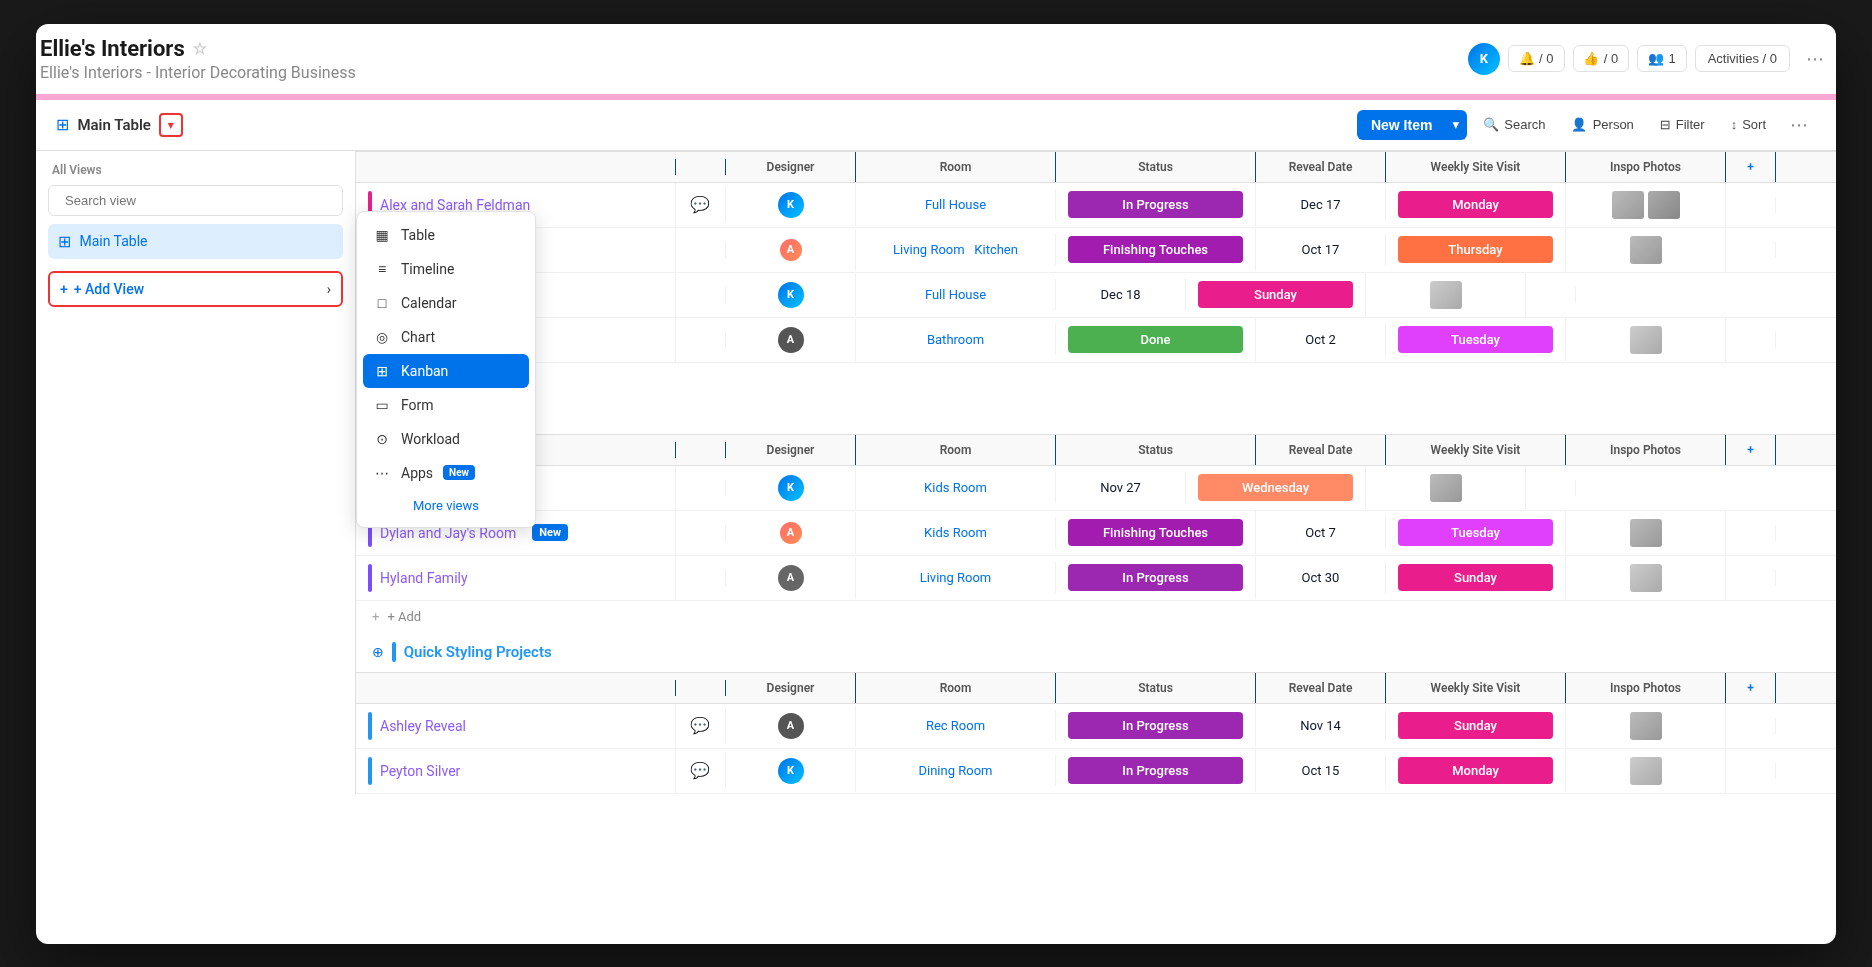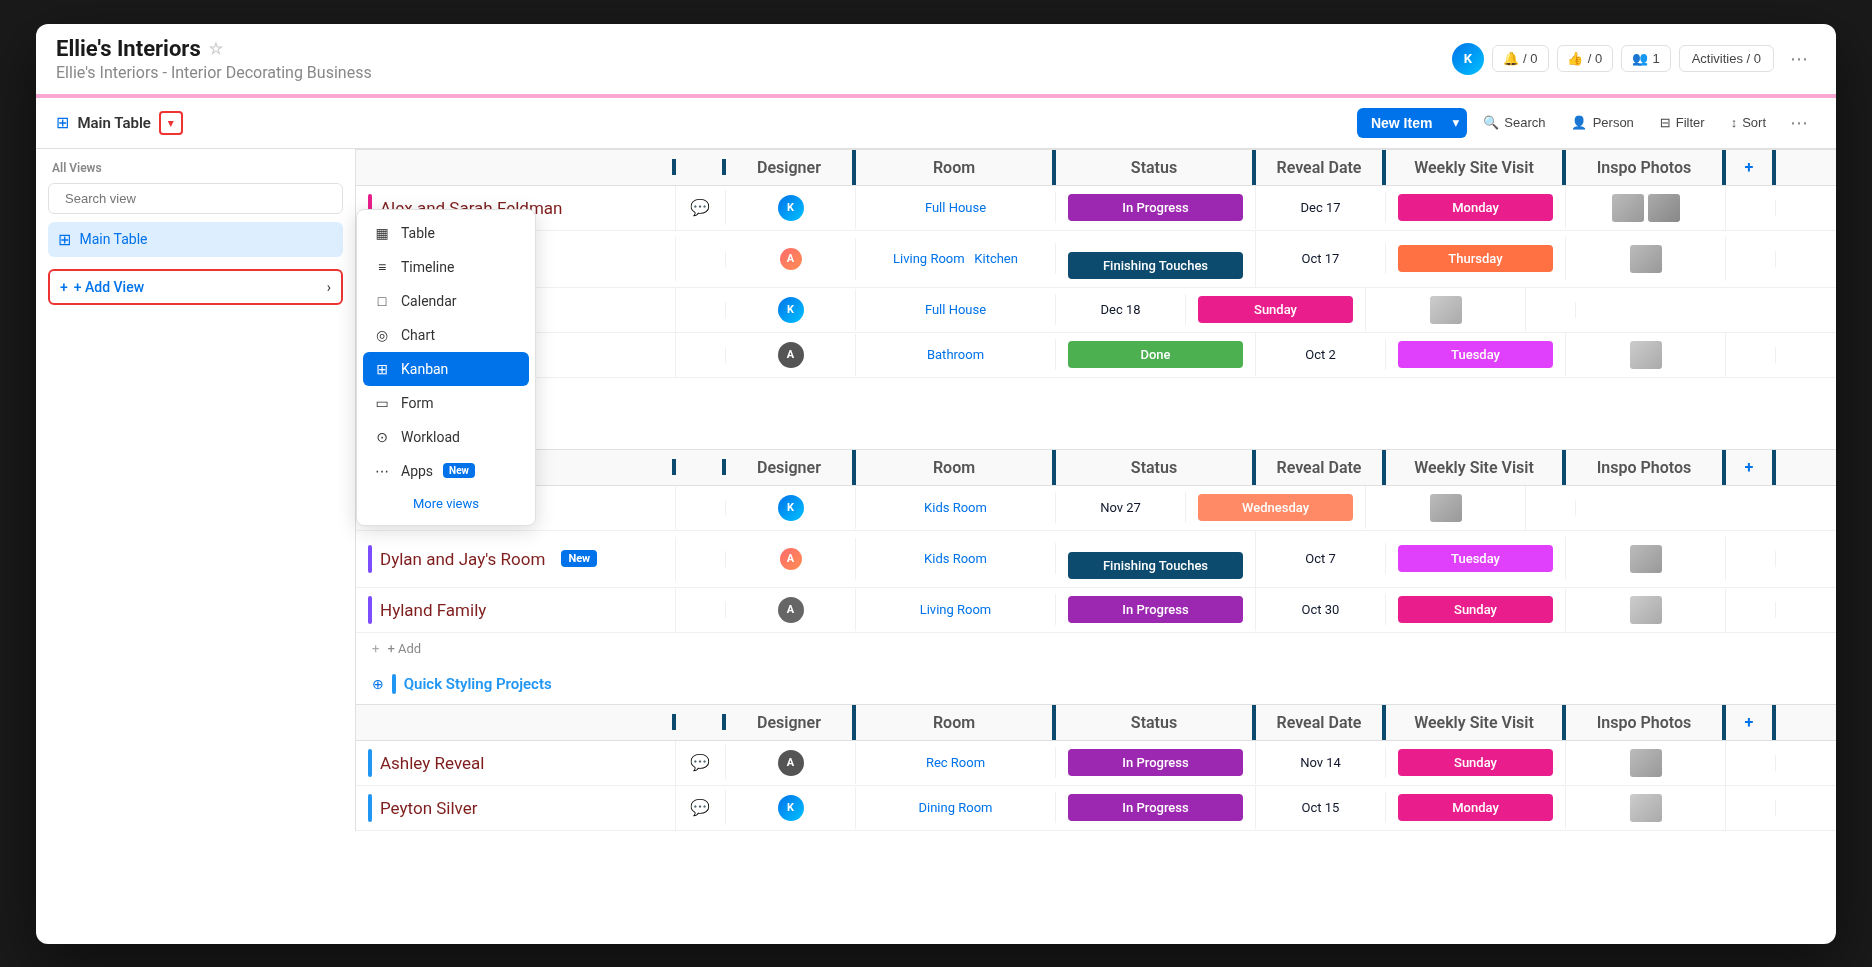--- a/index.html
+++ b/index.html
@@ -7,7 +7,7 @@
     .app-window { background: #fff; border-radius: 12px; width: 1800px; min-height: 920px; overflow: hidden; box-shadow: 0 20px 60px rgba(0,0,0,0.5); position: relative; }
     
     
-    .header { display: flex; align-items: center; padding: 12px 20px; border-bottom: 4px solid #f9a8d4; gap: 16px; }
+    .header { display: flex; align-items: center; padding: 12px 4px; border-bottom: 6px solid #f9a8d4; gap: 16px; }
     .app-title { font-size: 22px; font-weight: 700; color: #1a1a1a; display: flex; align-items: center; gap: 8px; }
     .star-icon { color: #ccc; font-size: 16px; }
     .subtitle { font-size: 16px; color: #888; margin-top: 2px; }

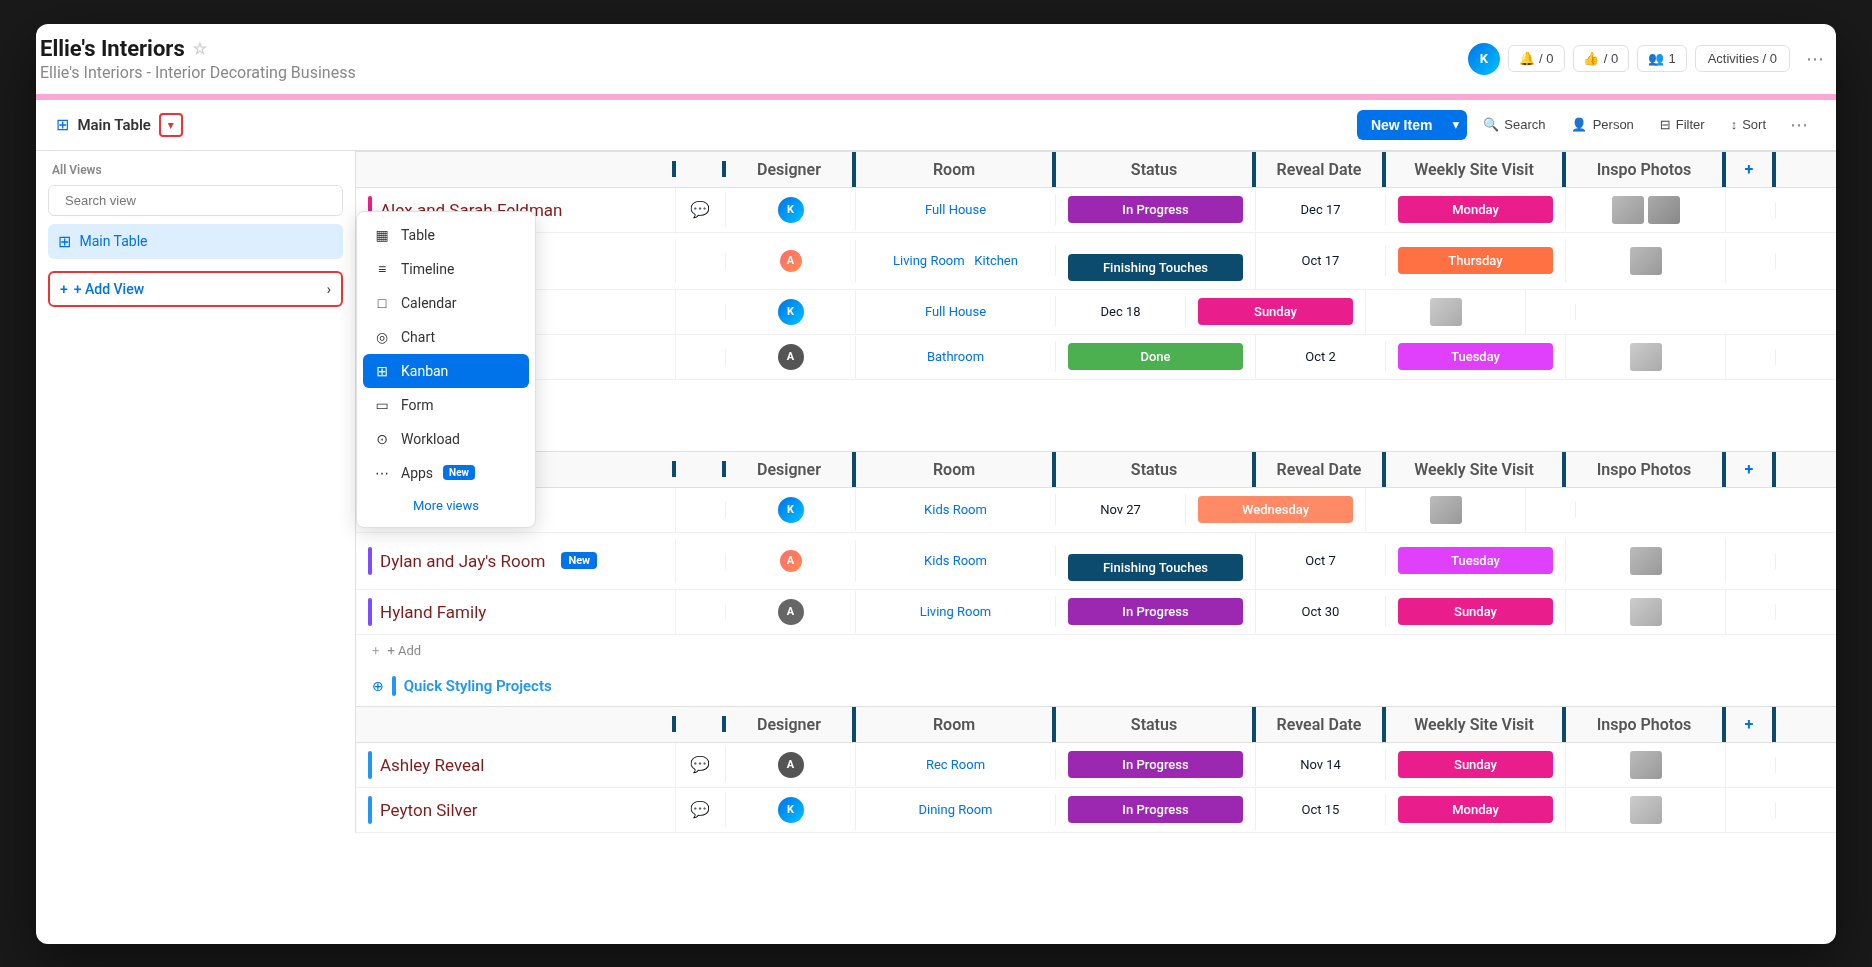--- a/index.html
+++ b/index.html
@@ -62,7 +62,7 @@
     .section-title { font-size: 15px; font-weight: 600; color: #0073ea; }
     
     .table-header { display: flex; align-items: center; background: #f9f9f9; border-bottom: 1px solid #e0e0e0; border-top: 1px solid #e0e0e0; }
-    .th { padding: 8px 12px; font-size: 16px; font-weight: 600; color: #555; border-right: 4px solid #0c4a6e; }
+    .th { padding: 8px 12px; font-size: 12px; font-weight: 600; color: #555; border-right: 1px solid #0c4a6e; }
     .th-name { width: 320px; flex-shrink: 0; }
     .th-comment { width: 50px; flex-shrink: 0; }
     .th-designer { width: 130px; flex-shrink: 0; text-align: center; }

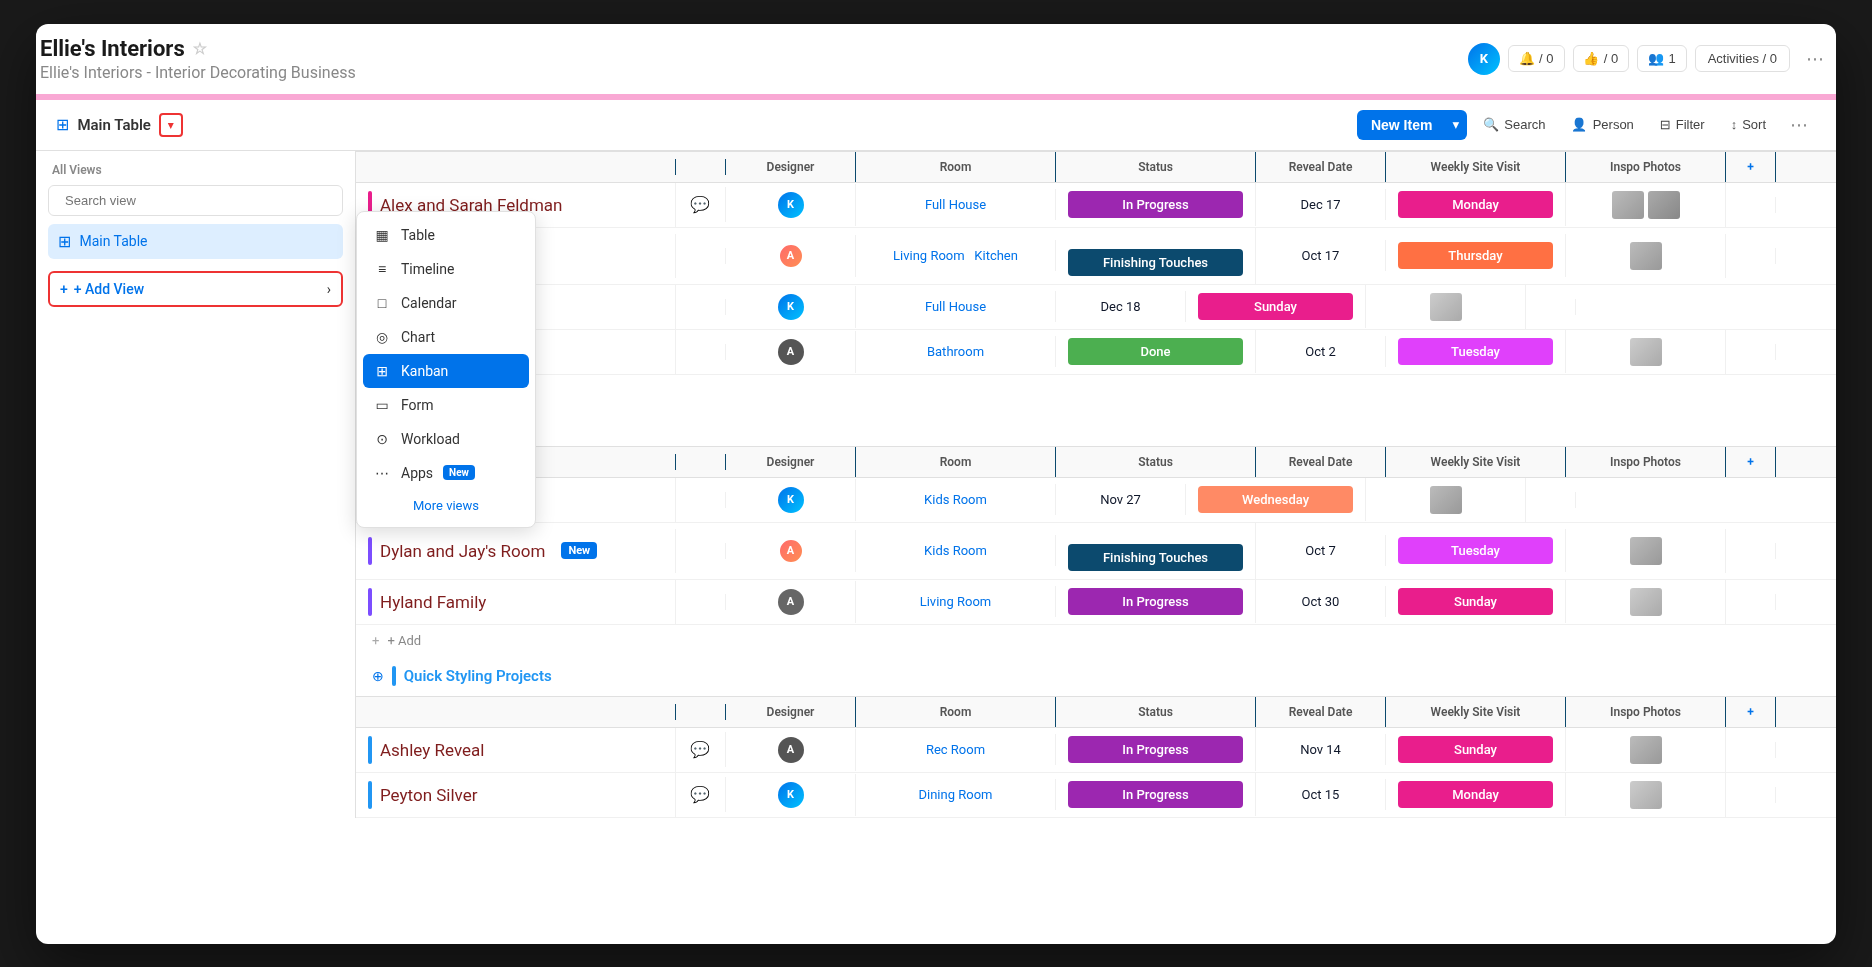--- a/index.html
+++ b/index.html
@@ -86,7 +86,7 @@
     .td-add { width: 50px; flex-shrink: 0; }
     
     .row-indicator { width: 4px; height: 28px; border-radius: 2px; flex-shrink: 0; }
-    .row-name-text { font-size: 17px; color: #7f1d1d; }
+    .row-name-text { font-size: 14px; color: #8b5cf6; }
     .comment-icon { color: #bbb; font-size: 16px; cursor: pointer; }
     .avatar-sm { width: 26px; height: 26px; border-radius: 50%; display: flex; align-items: center; justify-content: center; color: white; font-size: 11px; font-weight: 700; flex-shrink: 0; }
     .av-k { background: linear-gradient(135deg, #0073ea, #00c2ff); }

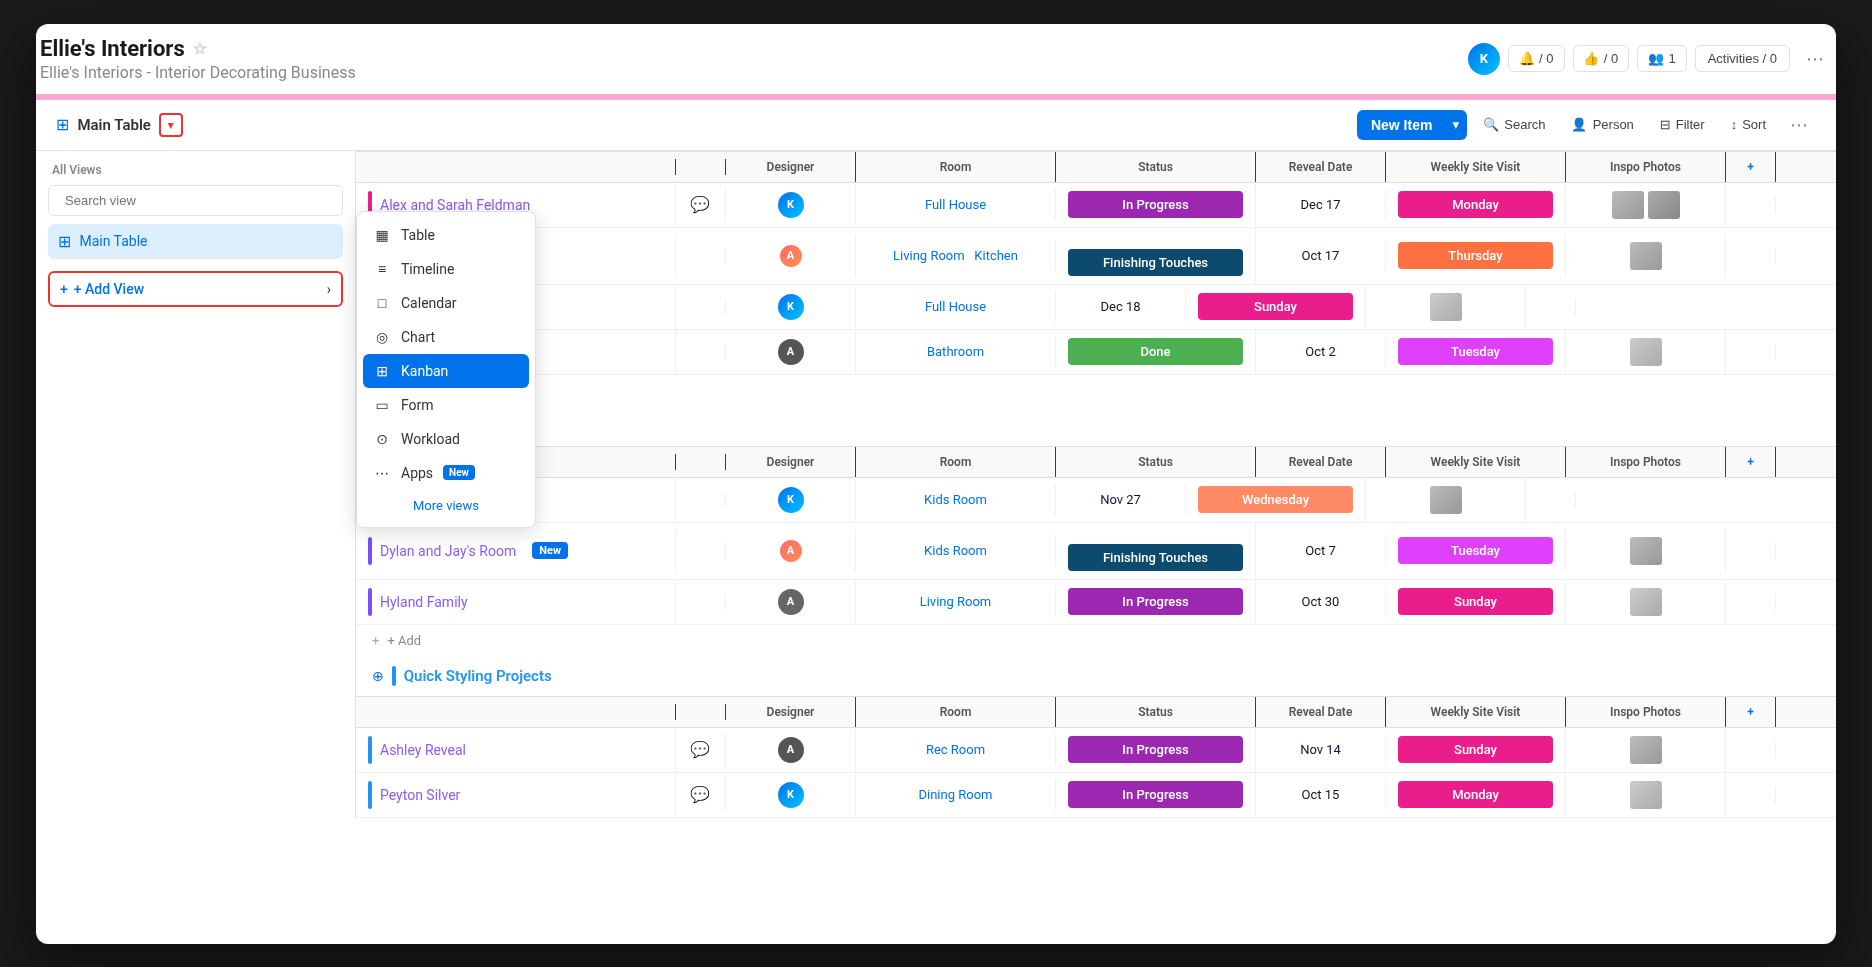--- a/index.html
+++ b/index.html
@@ -93,7 +93,7 @@
     .room-link { color: #0073ea; font-size: 13px; cursor: pointer; }
     .status-pill { padding: 6px 12px; border-radius: 4px; color: white; font-size: 13px; font-weight: 500; text-align: center; cursor: pointer; }
     .s-inprogress { background: #9c27b0; }
-    .s-finishing { background: #0c4a6e; margin-top: 13px; }
+    .s-finishing { background: #a21caf; }
     .s-stuck { background: #7b1fa2; }
     .s-done { background: #4caf50; }
     .s-notstarted { background: #1565c0; }

